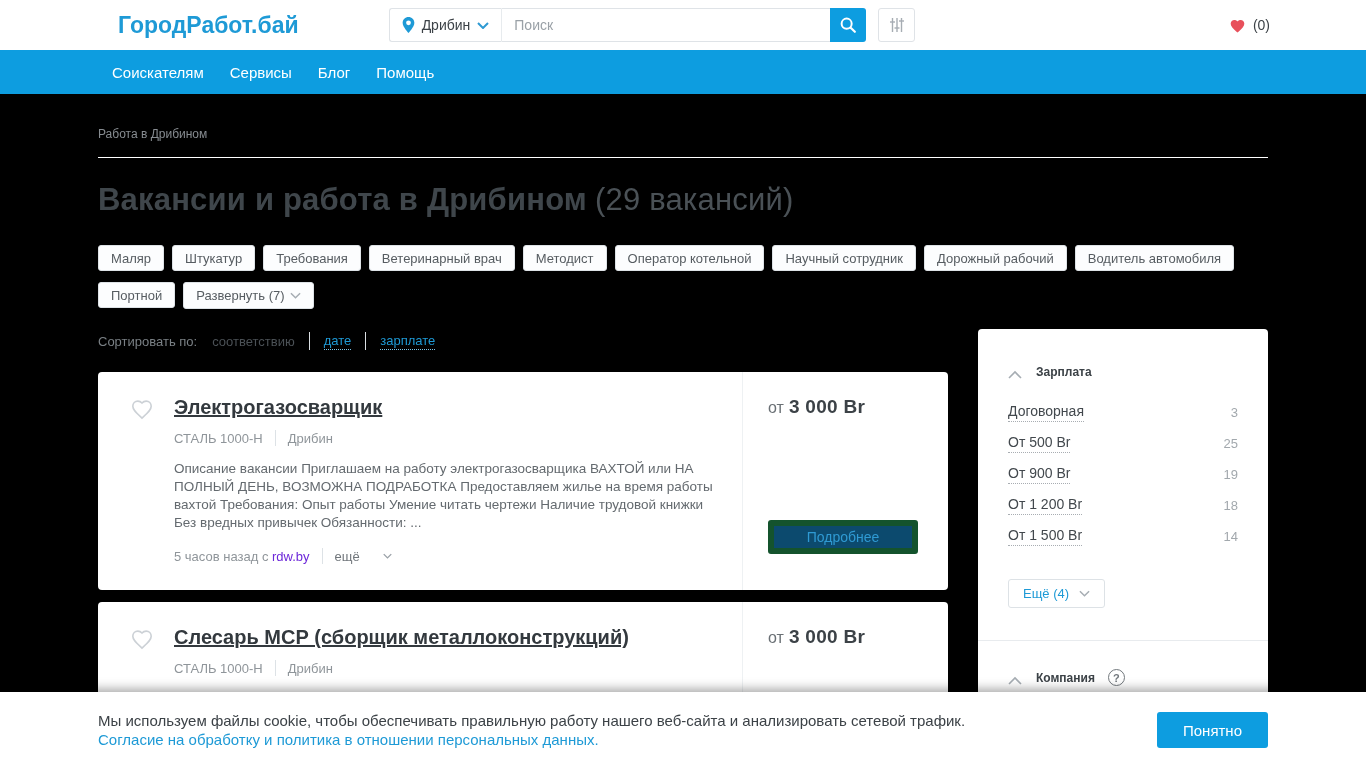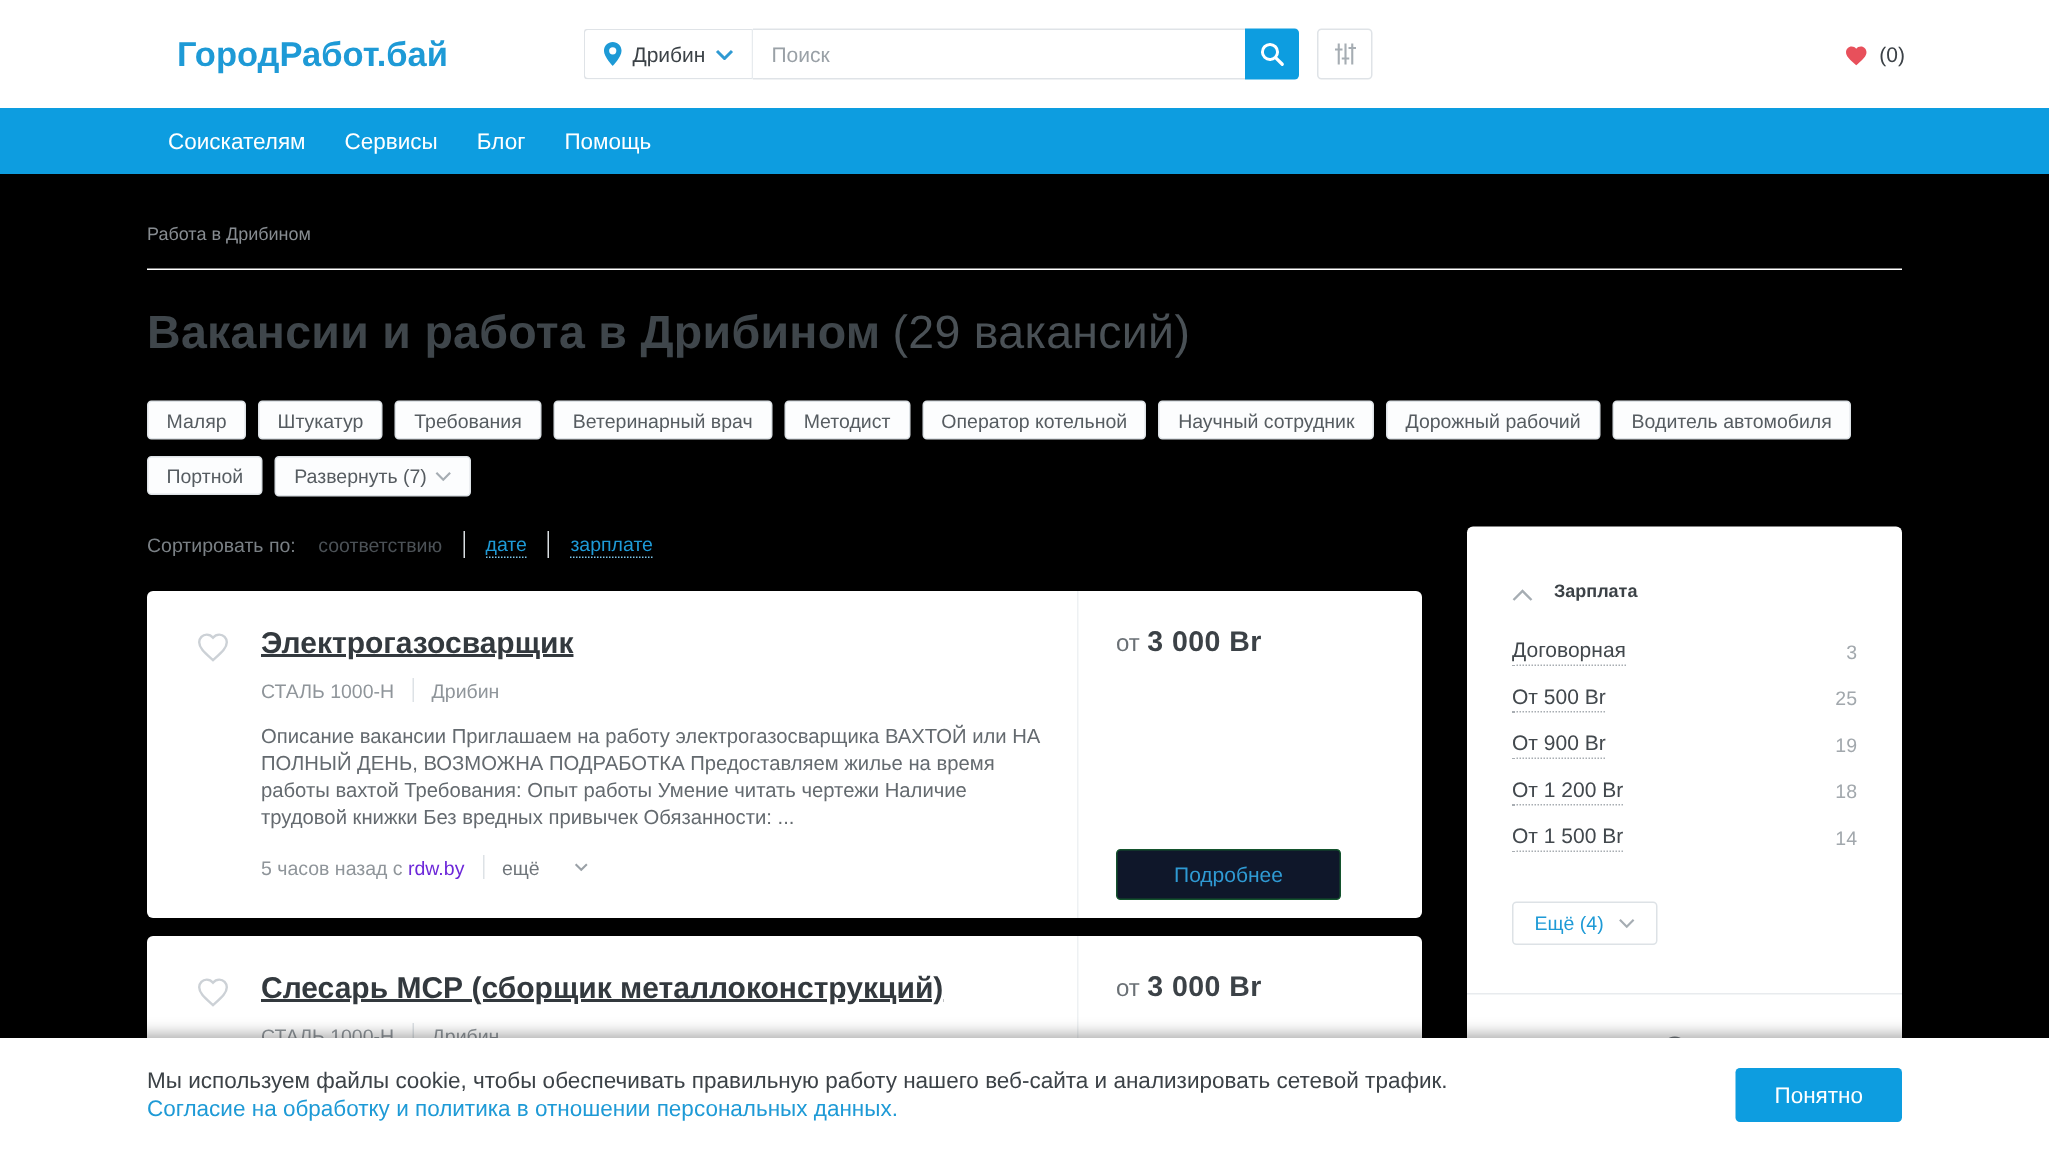--- a/index.html
+++ b/index.html
@@ -11,7 +11,7 @@
   .container { width:1170px; margin:0 auto; }
 
   
-  .topbar { background:#fff; height:72px;padding-left:40px; }
+  .topbar { background:#fff; height:50px;padding-left:40px; }
   .topbar-inner { display:flex; align-items:center; height:100%; }
   .logo { font-size:23px; font-weight:bold; color:#1e9ad6; text-decoration:none; cursor:pointer; }
   .search-group { display:flex; align-items:center; margin-left:90px; height:34px; }

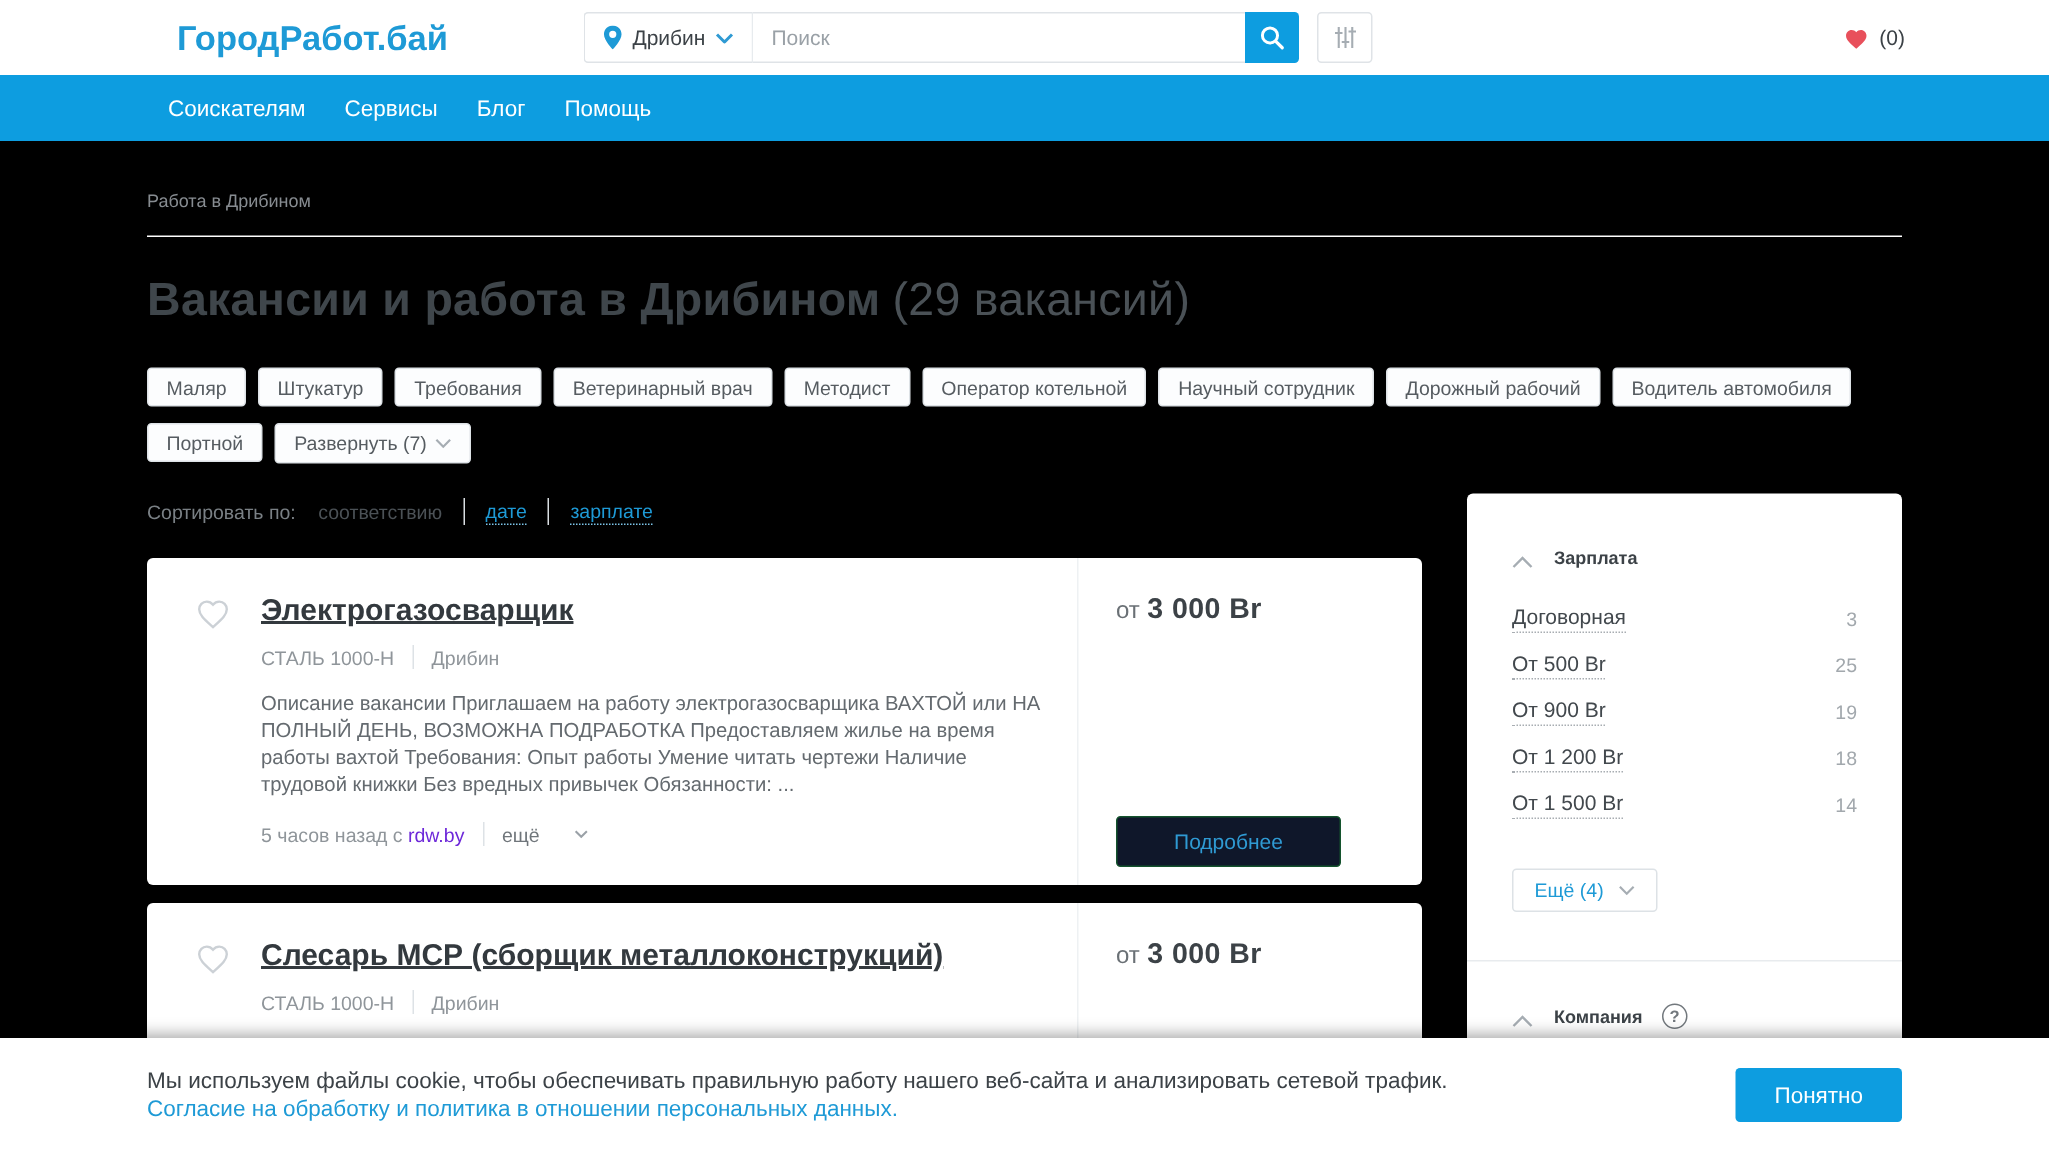--- a/index.html
+++ b/index.html
@@ -77,7 +77,7 @@
   .vac-foot { margin-top:16px; display:flex; align-items:center; gap:12px; font-size:13px; color:#8f959a; }
   .source-link { color:#6d28d9; text-decoration:none; cursor:pointer; }
   .more-toggle { display:inline-flex; align-items:center; gap:23px; color:#70767b; cursor:pointer; }
-  .salary-col { width:230px; border-left:1px solid #eef1f3; padding:24px 30px 12px 25px;
+  .salary-col { width:206px; border-left:1px solid #eef1f3; padding:24px 30px 36px 25px;
     display:flex; flex-direction:column; justify-content:space-between; align-items:flex-start; }
   .salary { font-size:16px; color:#6a7075; white-space:nowrap; }
   .salary b { font-size:19px; color:#3c4247; margin-left:5px; letter-spacing:0.3px; }

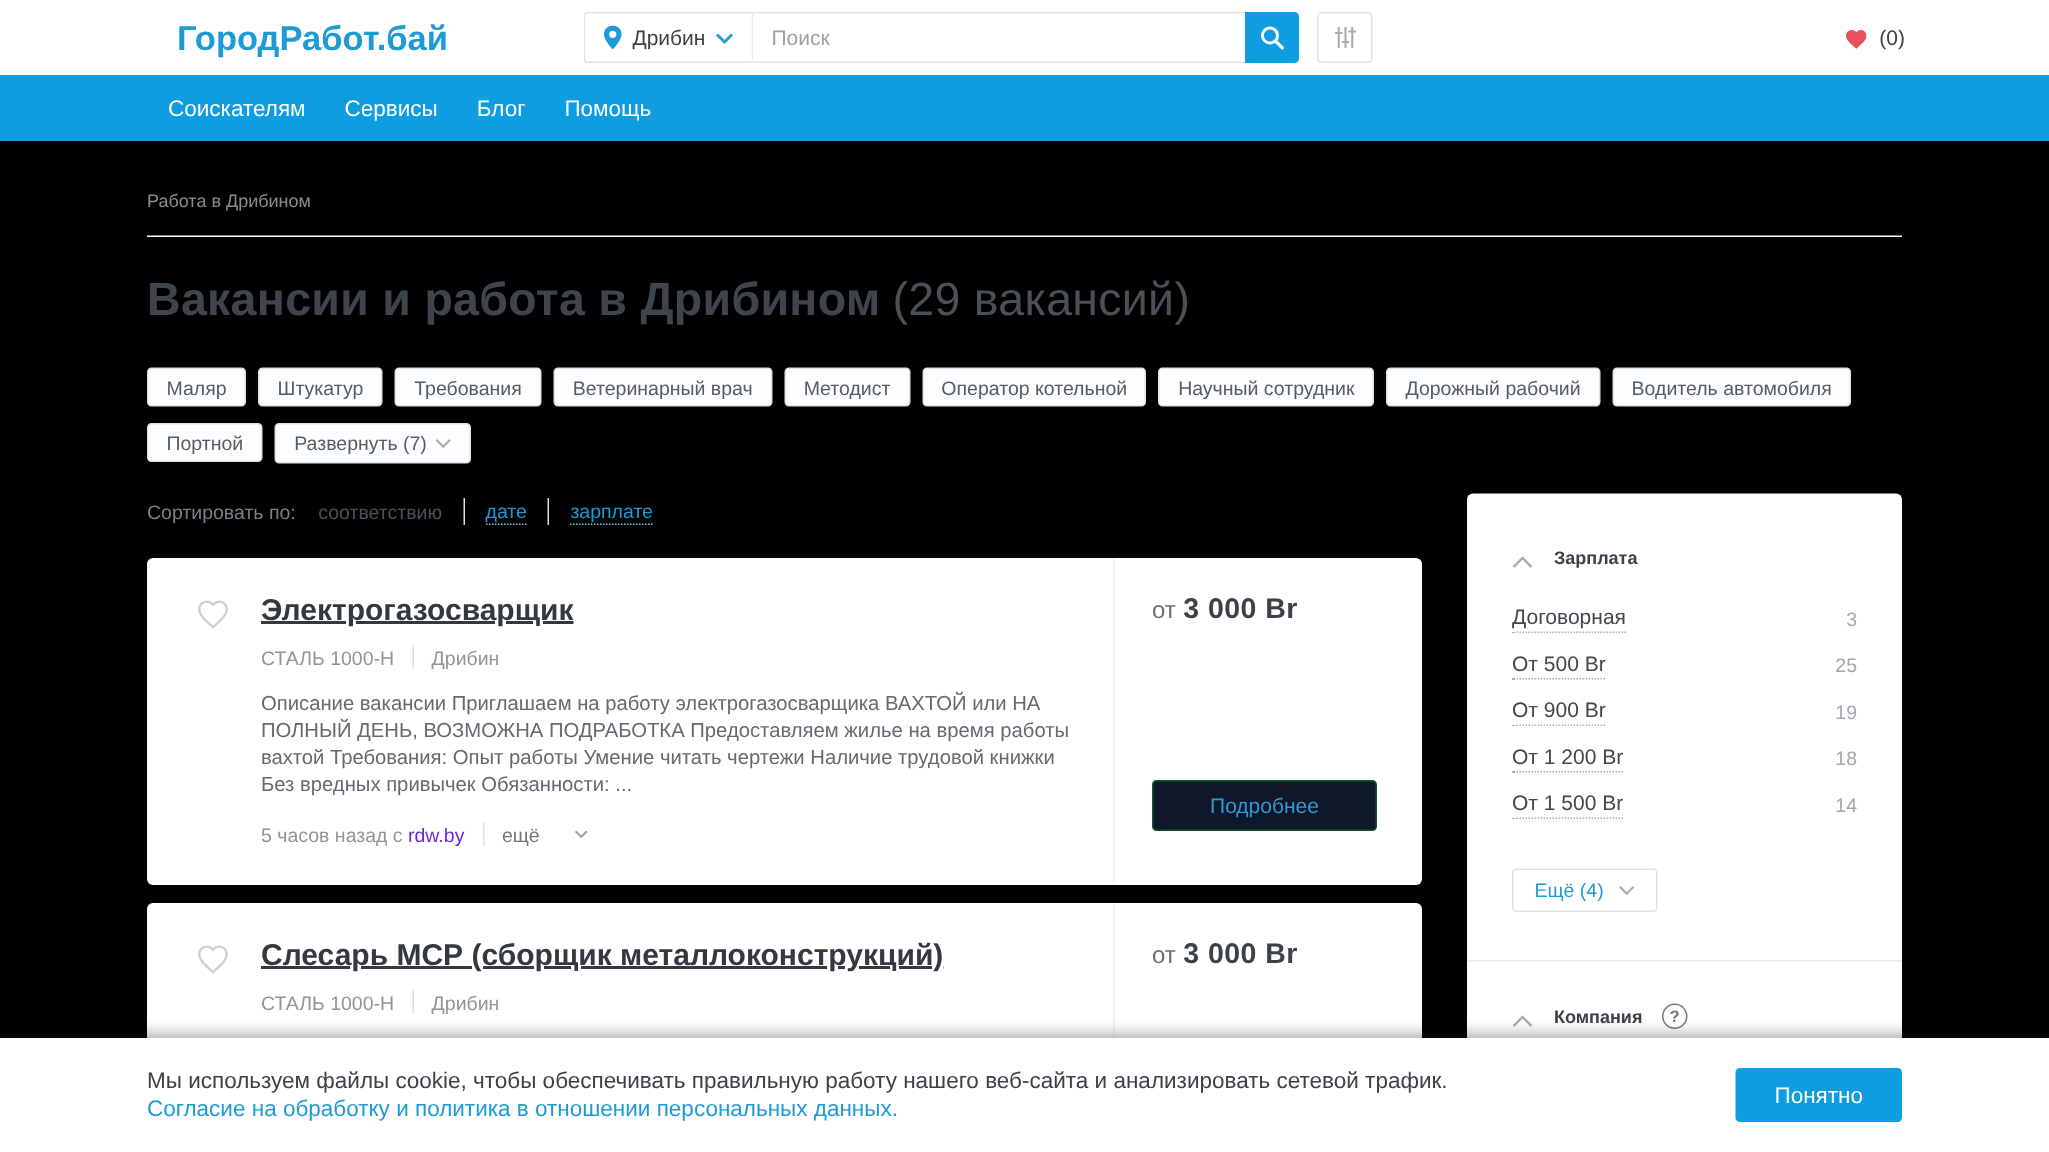--- a/index.html
+++ b/index.html
@@ -81,7 +81,7 @@
     display:flex; flex-direction:column; justify-content:space-between; align-items:flex-start; }
   .salary { font-size:16px; color:#6a7075; white-space:nowrap; }
   .salary b { font-size:19px; color:#3c4247; margin-left:5px; letter-spacing:0.3px; }
-  .details-btn { height:34px; width:150px; background:#0f172a; border:1px solid #14532d; color:#2f9ad3;
+  .details-btn { height:34px; width:150px; background:#0c4a6e; border:6px solid #14532d; color:#2f9ad3;
     border-radius:3px; font-size:14px; cursor:pointer; font-family:inherit; }
   .card-cut { min-height:150px; }
 

